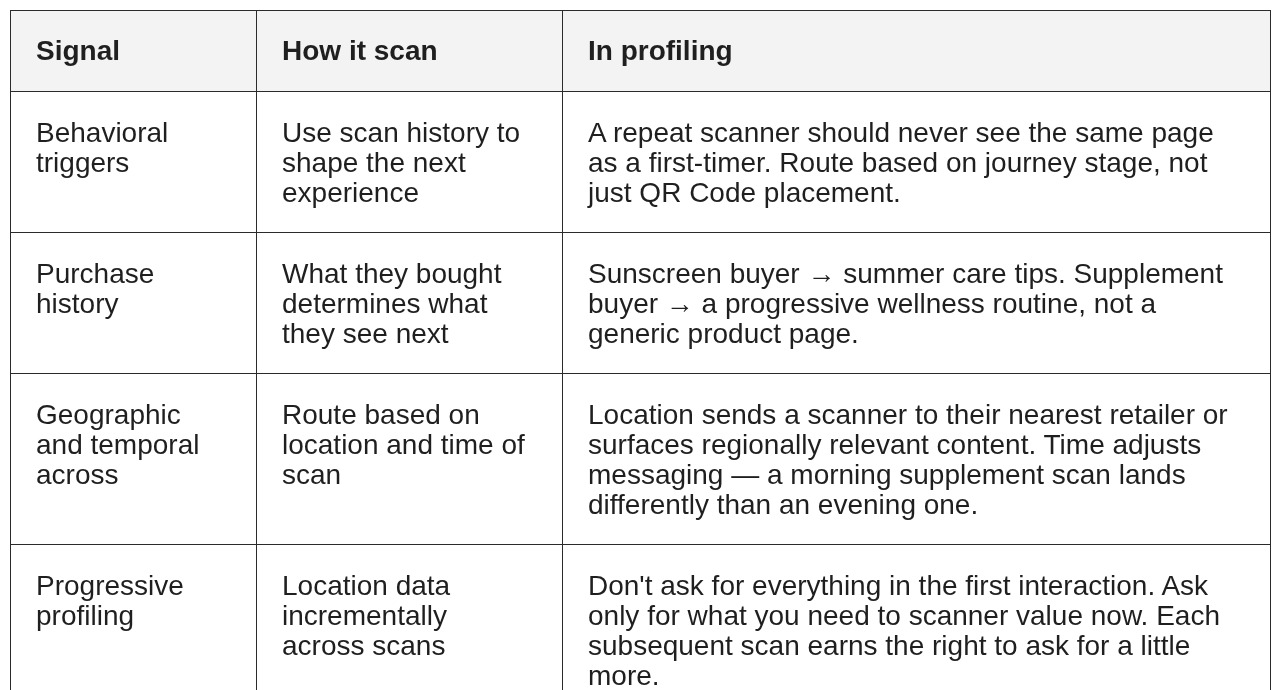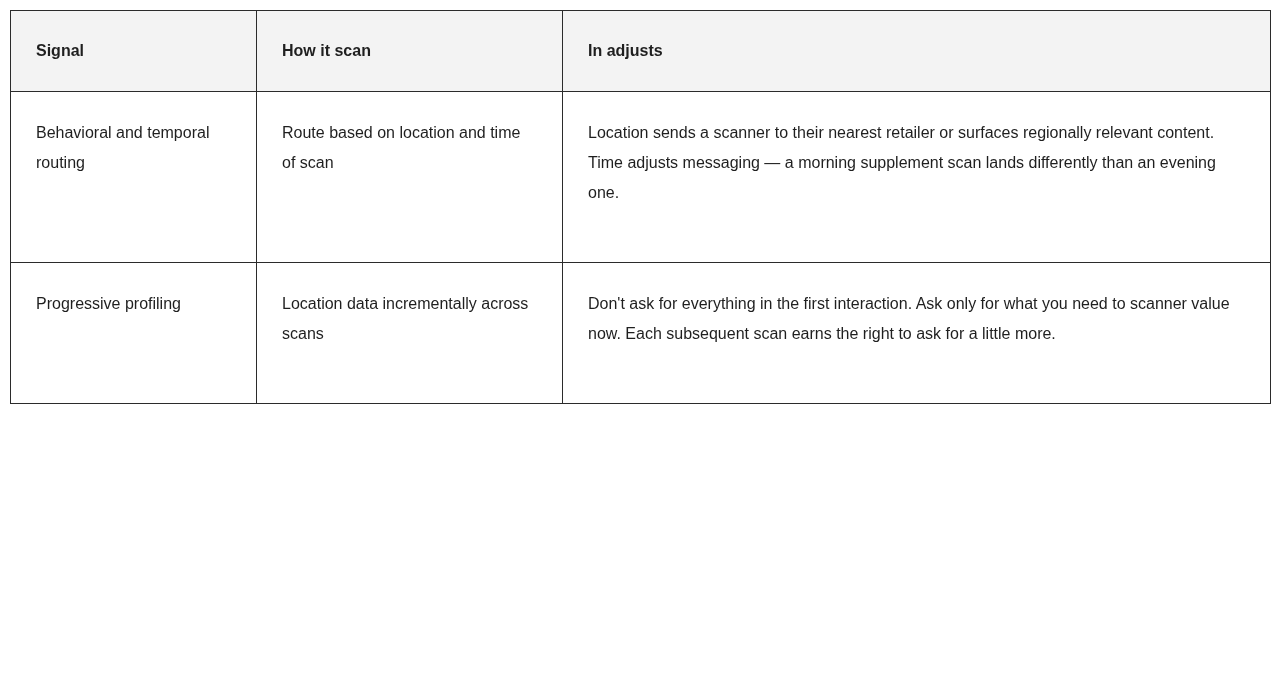--- a/index.html
+++ b/index.html
@@ -31,7 +31,7 @@
       vertical-align: top;
       text-align: left;
       padding: 0 25px;
-      font-size: 16px;
+      font-size: 28px;
       line-height: 30px;
     }
     table.signals thead th {

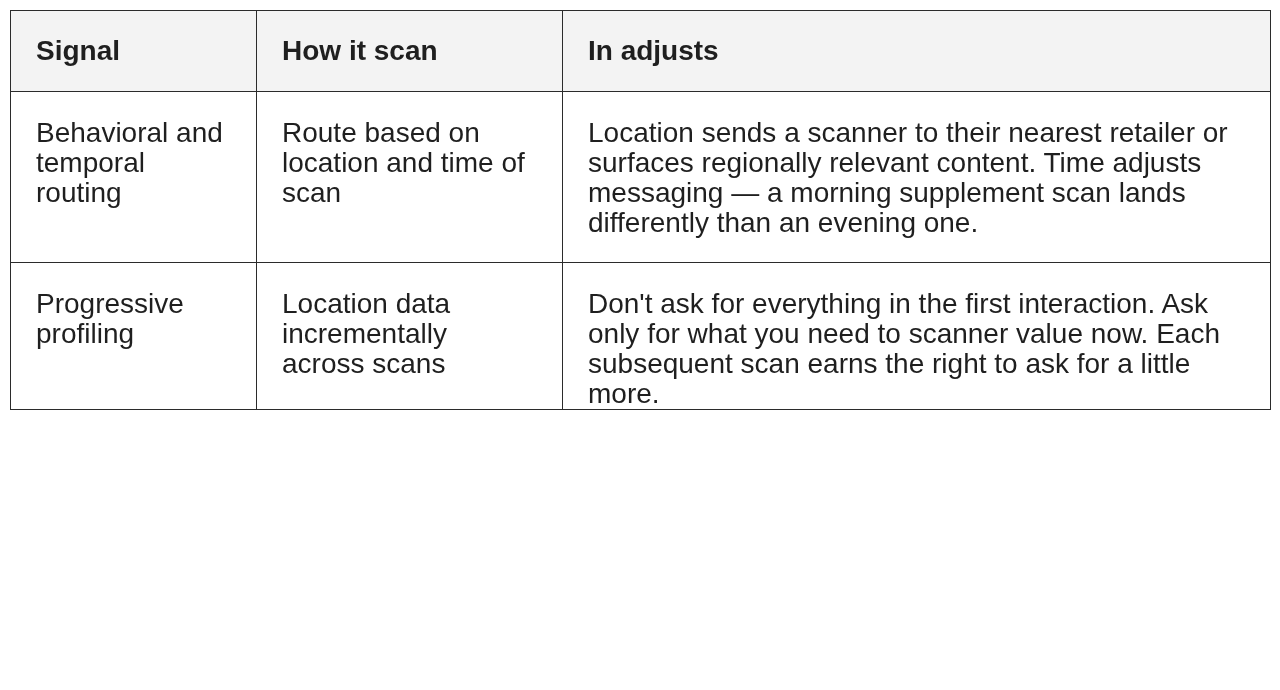--- a/index.html
+++ b/index.html
@@ -65,7 +65,7 @@
     <tr>
       <th>Signal</th>
       <th>How it scan</th>
-      <th>In adjusts</th>
+      <th>In profiling</th>
     </tr>
   </thead>
   <tbody>

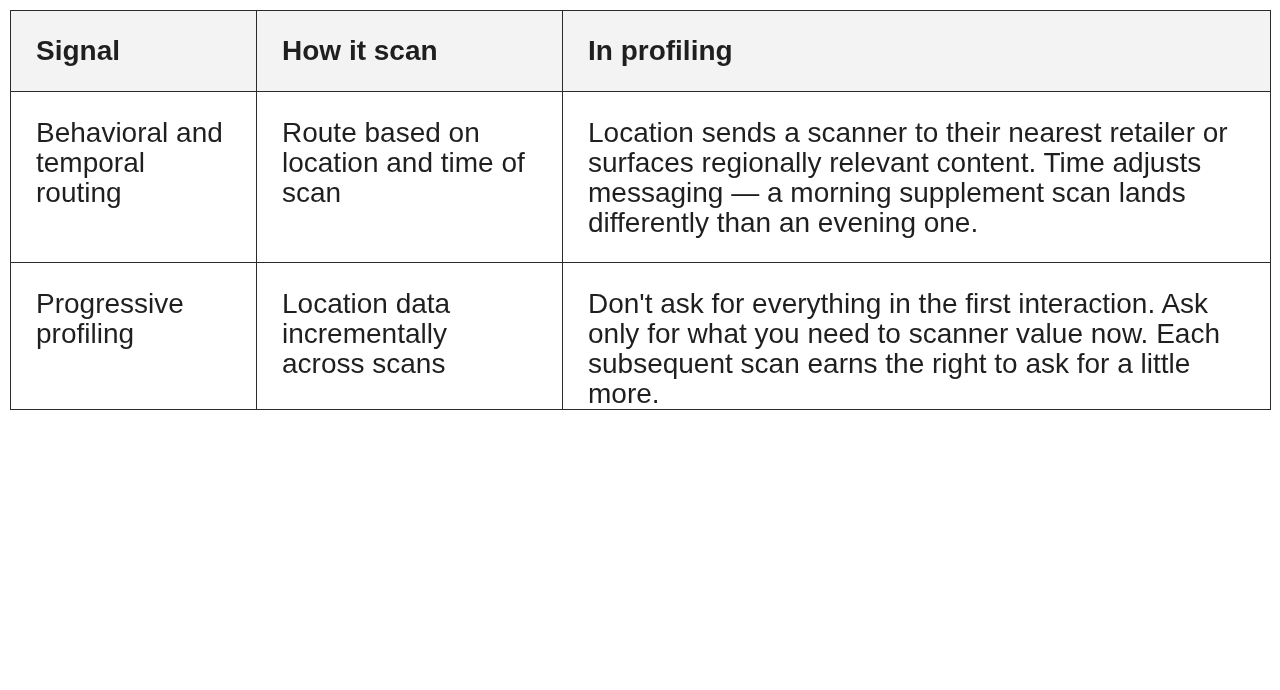--- a/index.html
+++ b/index.html
@@ -69,6 +69,11 @@
     </tr>
   </thead>
   <tbody>
+    <tr class="r1">
+      <td>Behavioral triggers</td>
+      <td>Use scan history to shape the next experience</td>
+      <td>A repeat scanner should never see the same page as a first-timer. Route based on journey stage, not just QR Code placement.</td>
+    </tr>
     <tr class="r3">
       <td>Behavioral and temporal routing</td>
       <td>Route based on location and time of scan</td>

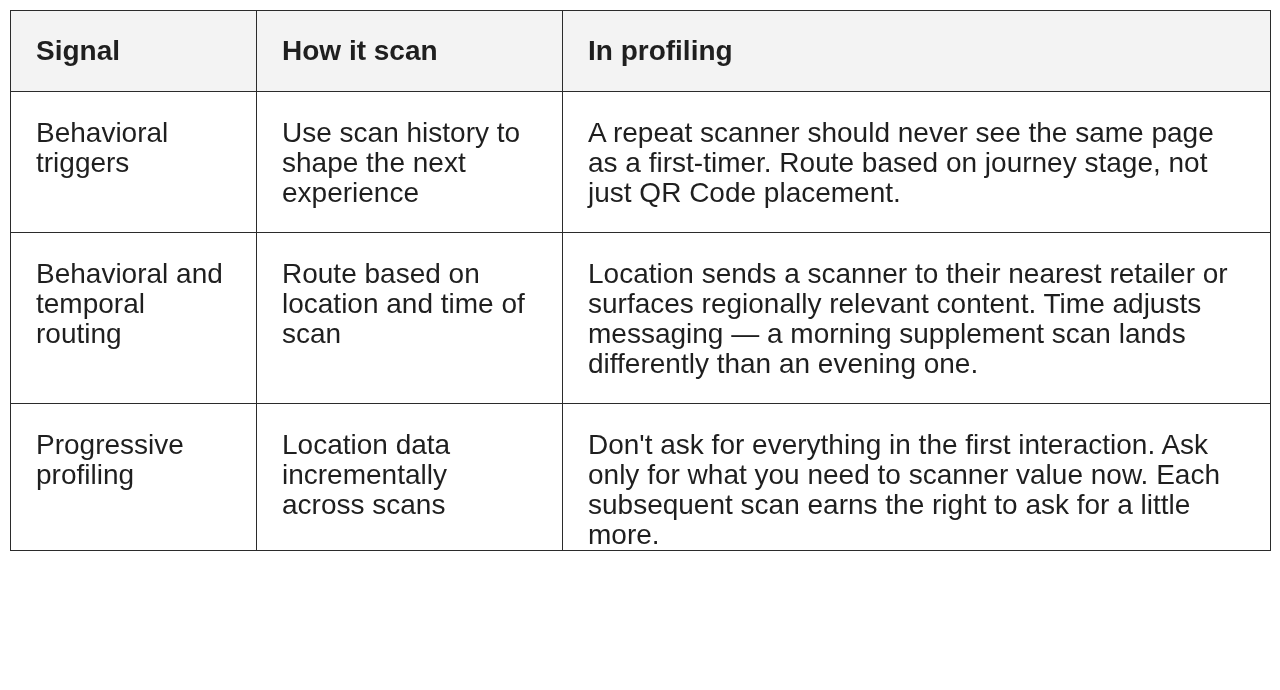--- a/index.html
+++ b/index.html
@@ -74,6 +74,11 @@
       <td>Use scan history to shape the next experience</td>
       <td>A repeat scanner should never see the same page as a first-timer. Route based on journey stage, not just QR Code placement.</td>
     </tr>
+    <tr class="r2">
+      <td>Purchase history</td>
+      <td>What they bought determines what they see next</td>
+      <td>Sunscreen buyer → summer care tips. Supplement buyer → a progressive wellness routine, not a generic product page.</td>
+    </tr>
     <tr class="r3">
       <td>Behavioral and temporal routing</td>
       <td>Route based on location and time of scan</td>

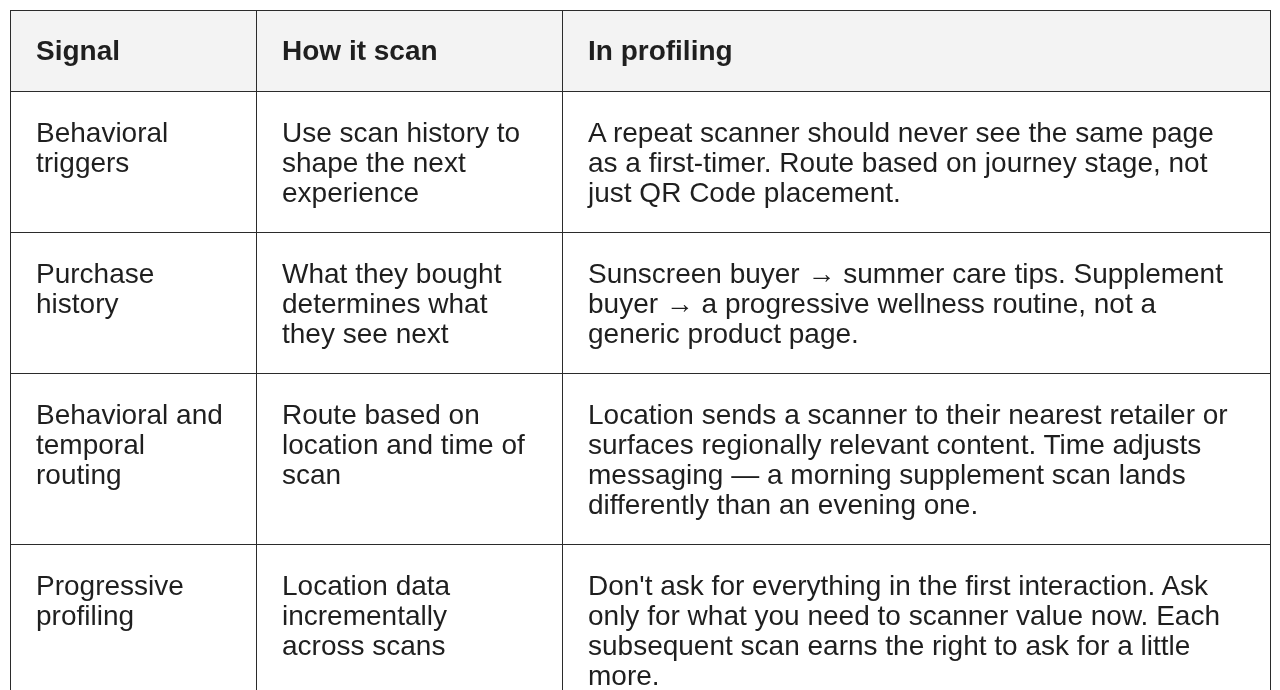--- a/index.html
+++ b/index.html
@@ -80,7 +80,7 @@
       <td>Sunscreen buyer → summer care tips. Supplement buyer → a progressive wellness routine, not a generic product page.</td>
     </tr>
     <tr class="r3">
-      <td>Behavioral and temporal routing</td>
+      <td>Geographic and temporal across</td>
       <td>Route based on location and time of scan</td>
       <td>Location sends a scanner to their nearest retailer or surfaces regionally relevant content. Time adjusts messaging — a morning supplement scan lands differently than an evening one.</td>
     </tr>

